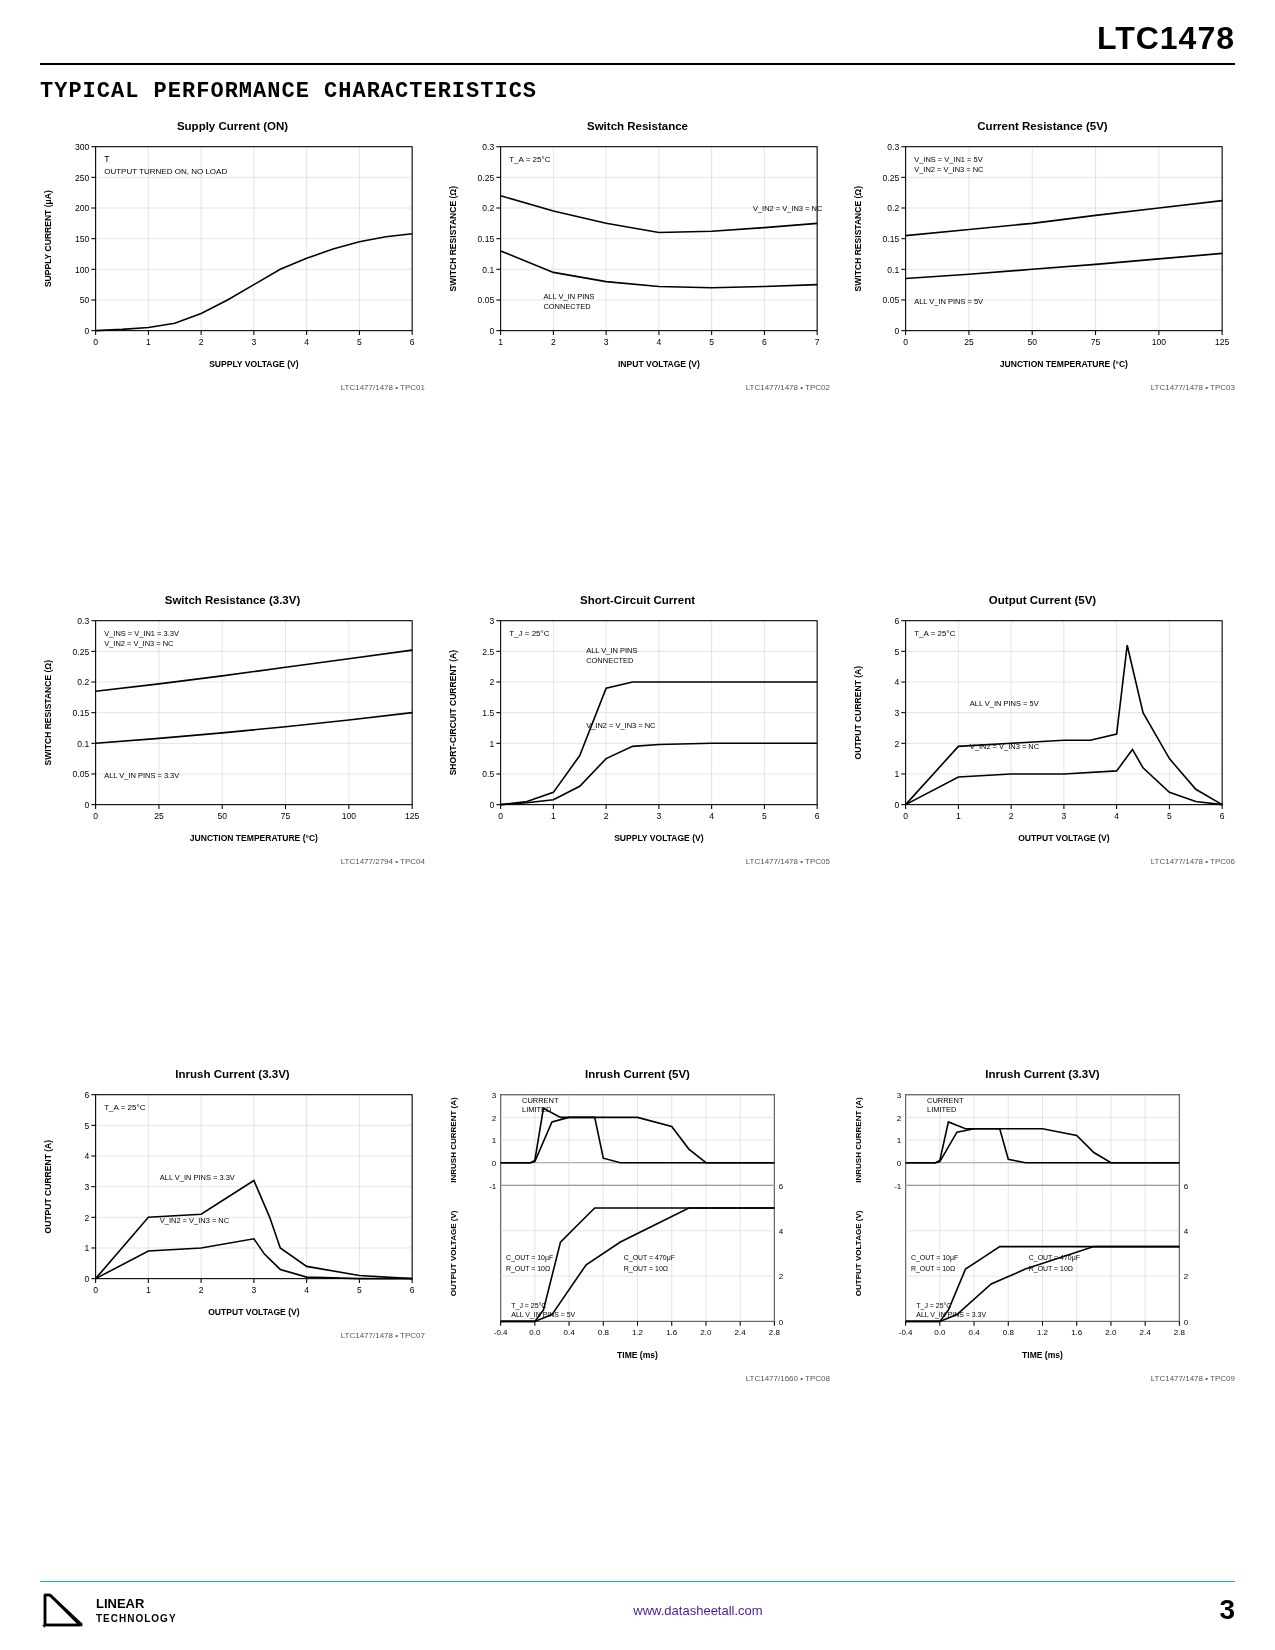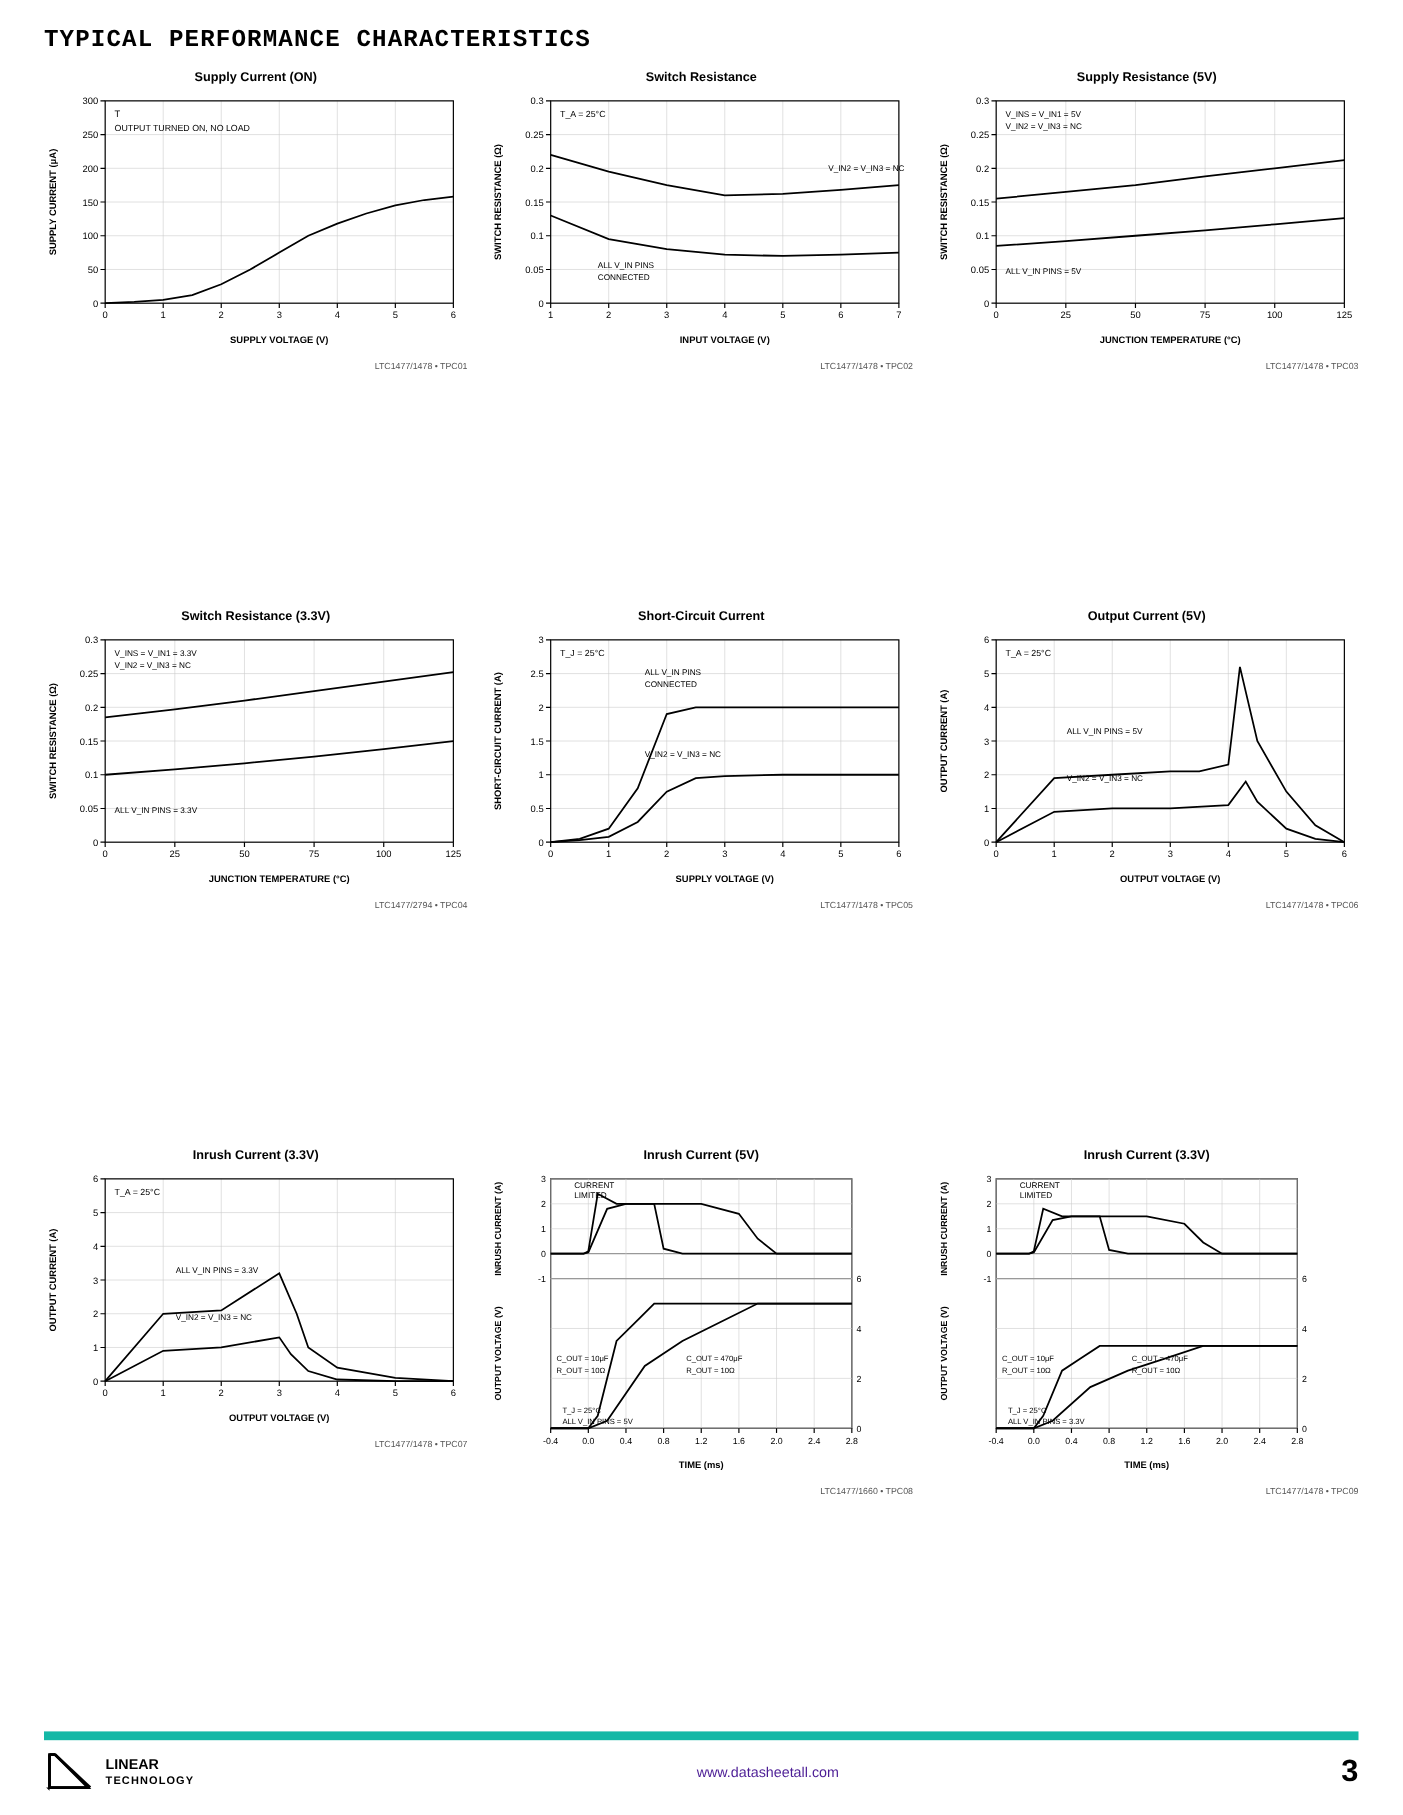--- a/index.html
+++ b/index.html
@@ -131,6 +131,9 @@
 
 <div class="page-container">
 
+  <div class="header">
+    <div class="chip-title">LTC1478</div>
+  </div>
 
   <div class="section-title">TYPICAL PERFORMANCE CHARACTERISTICS</div>
 

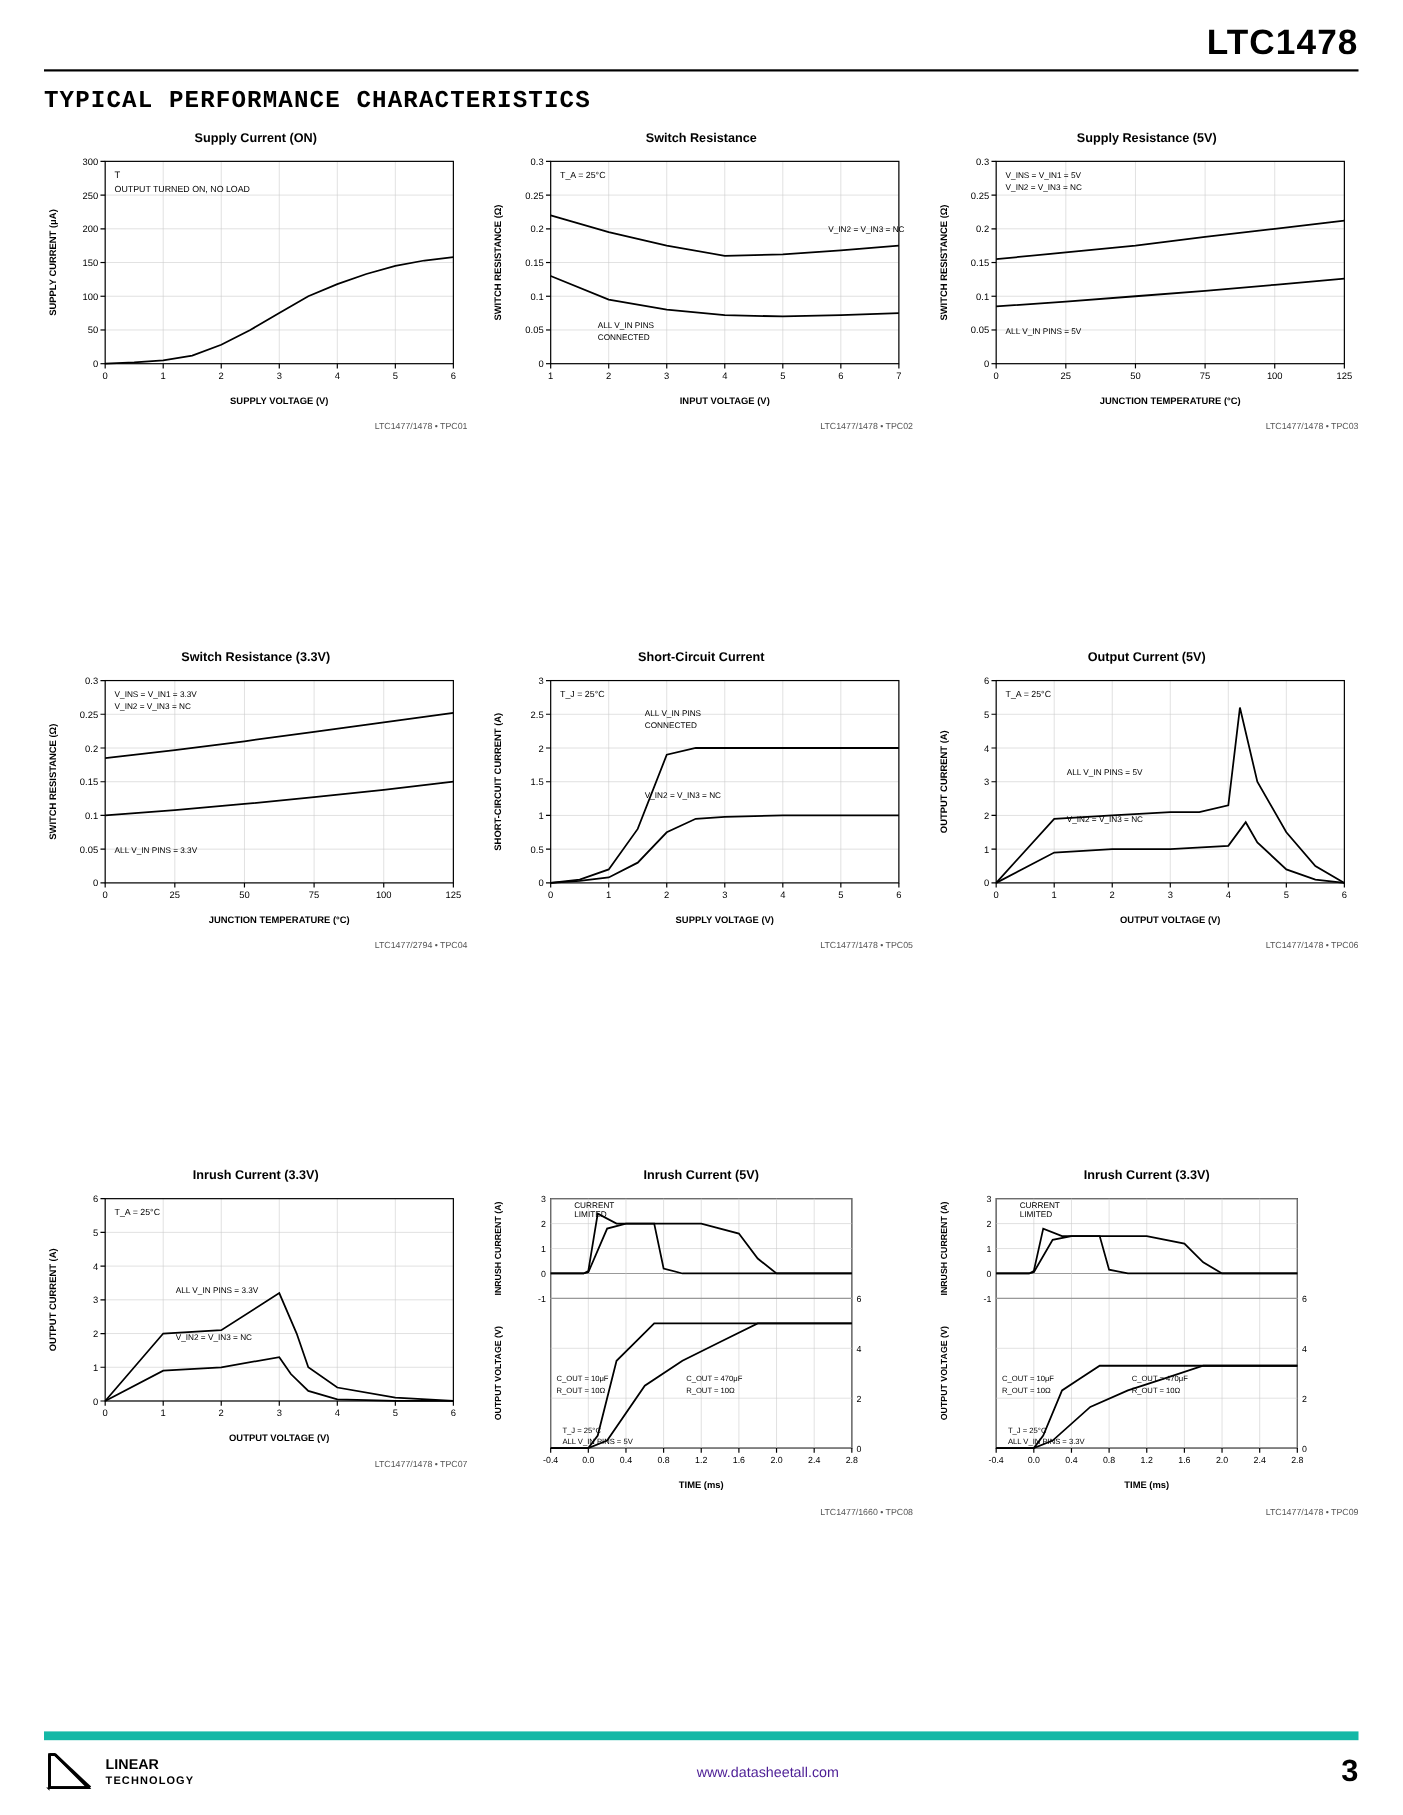--- a/index.html
+++ b/index.html
@@ -254,7 +254,7 @@
         <div class="chart-caption">LTC1477/1478 • TPC02</div>
       </div>
       <div class="chart-cell">
-        <div class="chart-title">Supply Resistance (5V)</div>
+        <div class="chart-title">Current Resistance (5V)</div>
         <div class="chart-wrapper">
           <svg viewBox="0 0 360 220" width="100%" class="chart-svg">
             <line x1="52" y1="182" x2="348" y2="182" stroke="#ccc" stroke-width="0.5"></line>

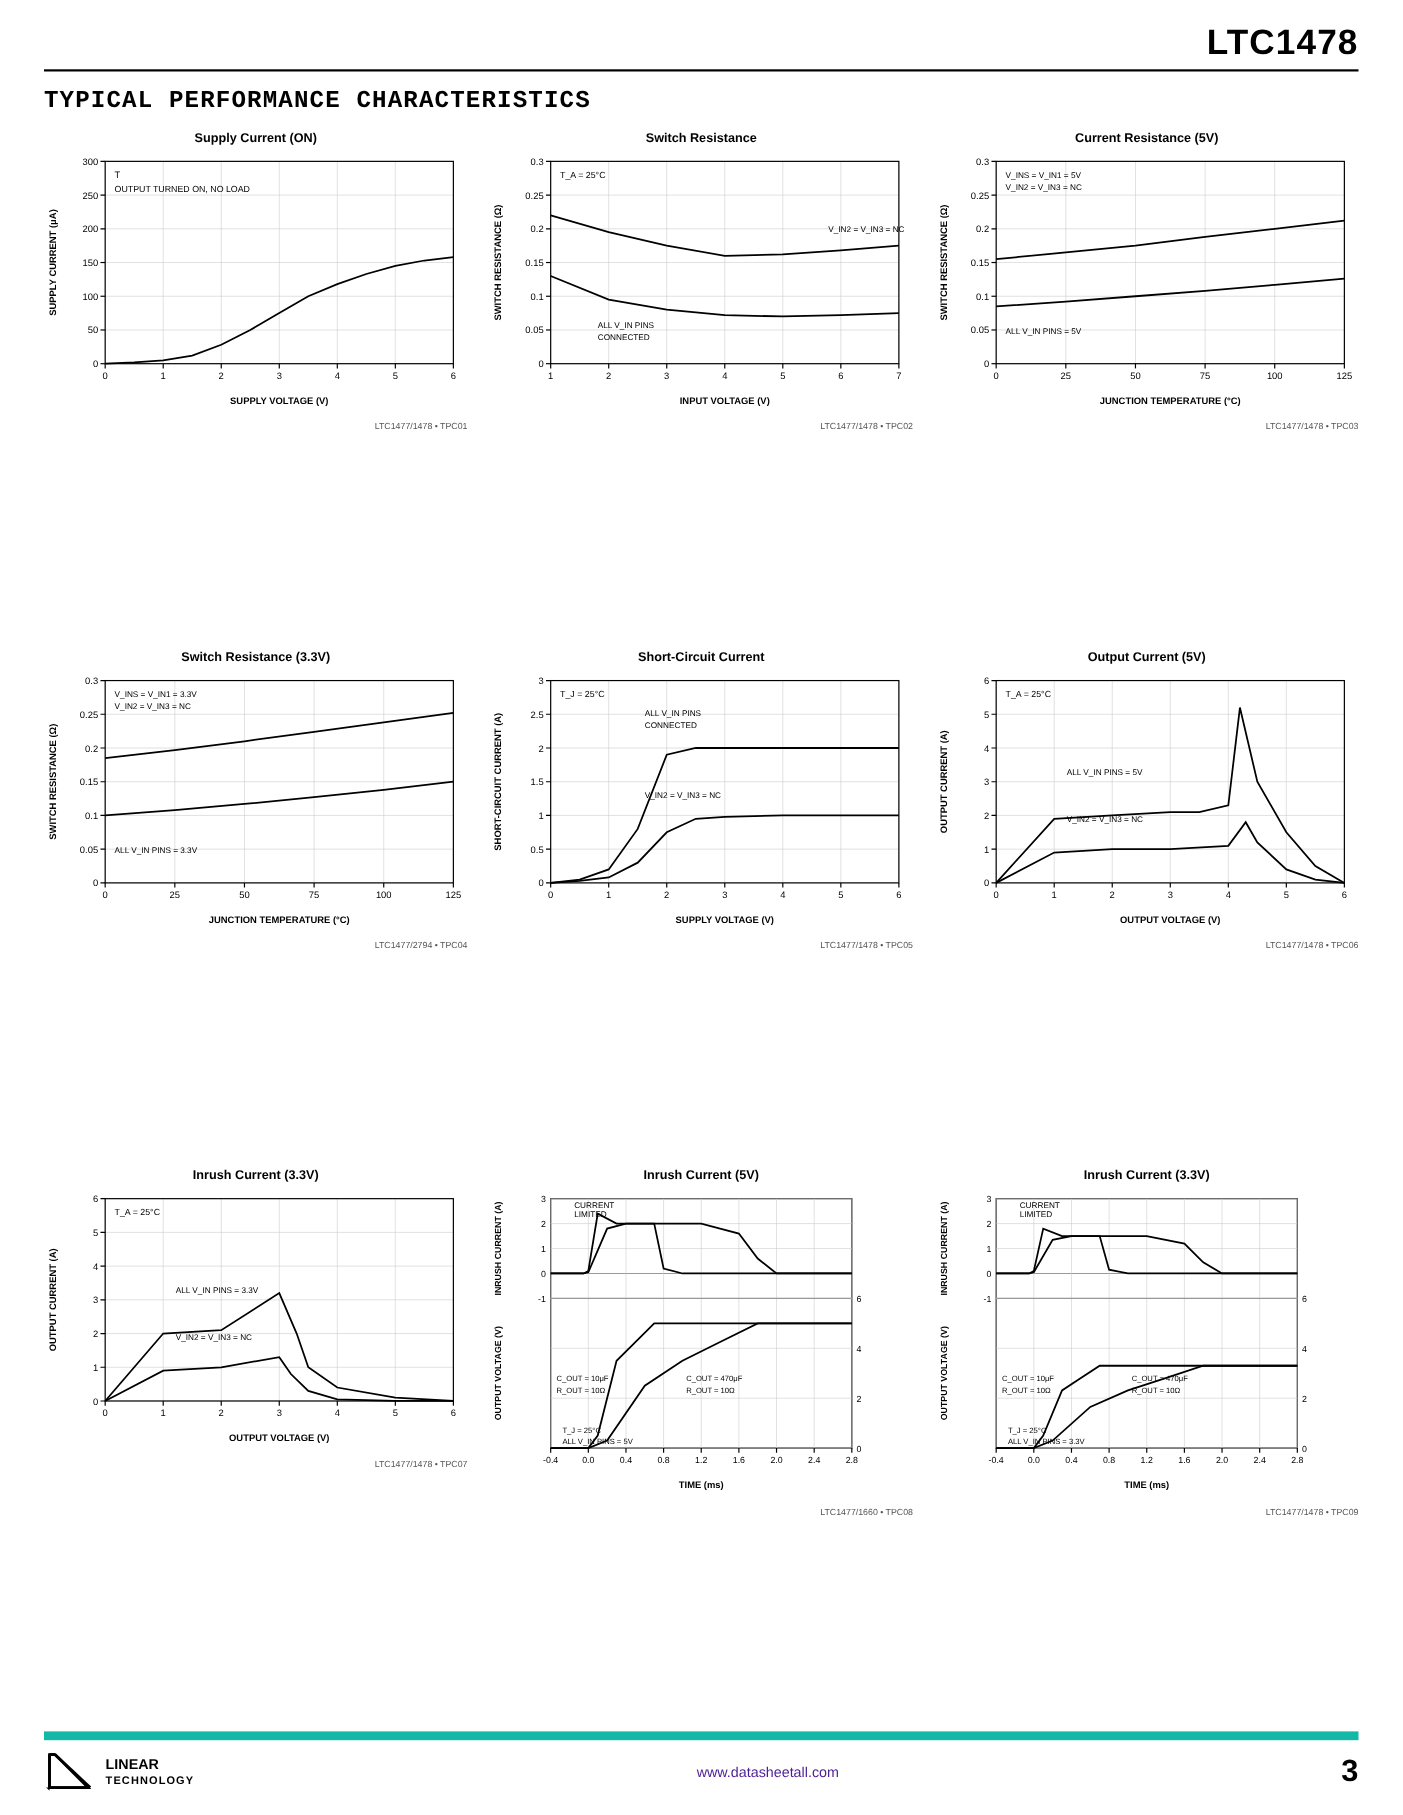--- a/index.html
+++ b/index.html
@@ -90,7 +90,7 @@
 
     
     .footer {
-      border-top: 8px solid #14b8a6;
+      border-top: 1px solid #14b8a6;
       display: flex;
       align-items: center;
       justify-content: space-between;

